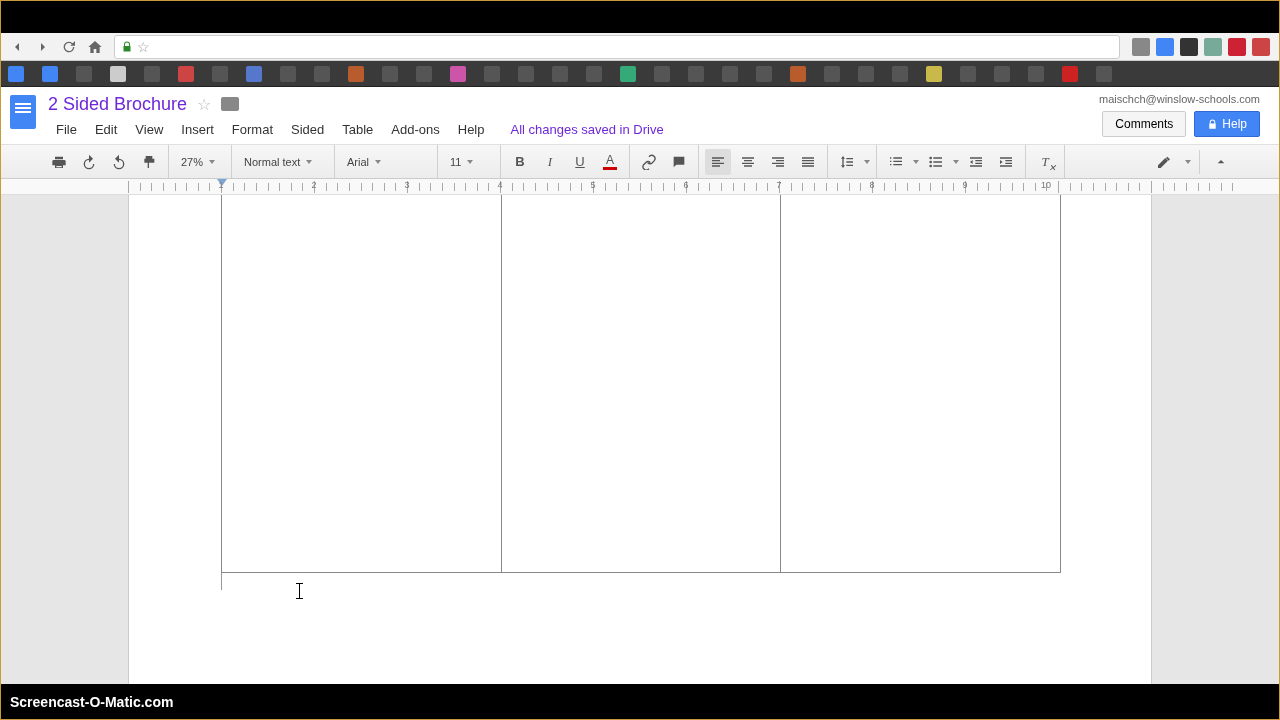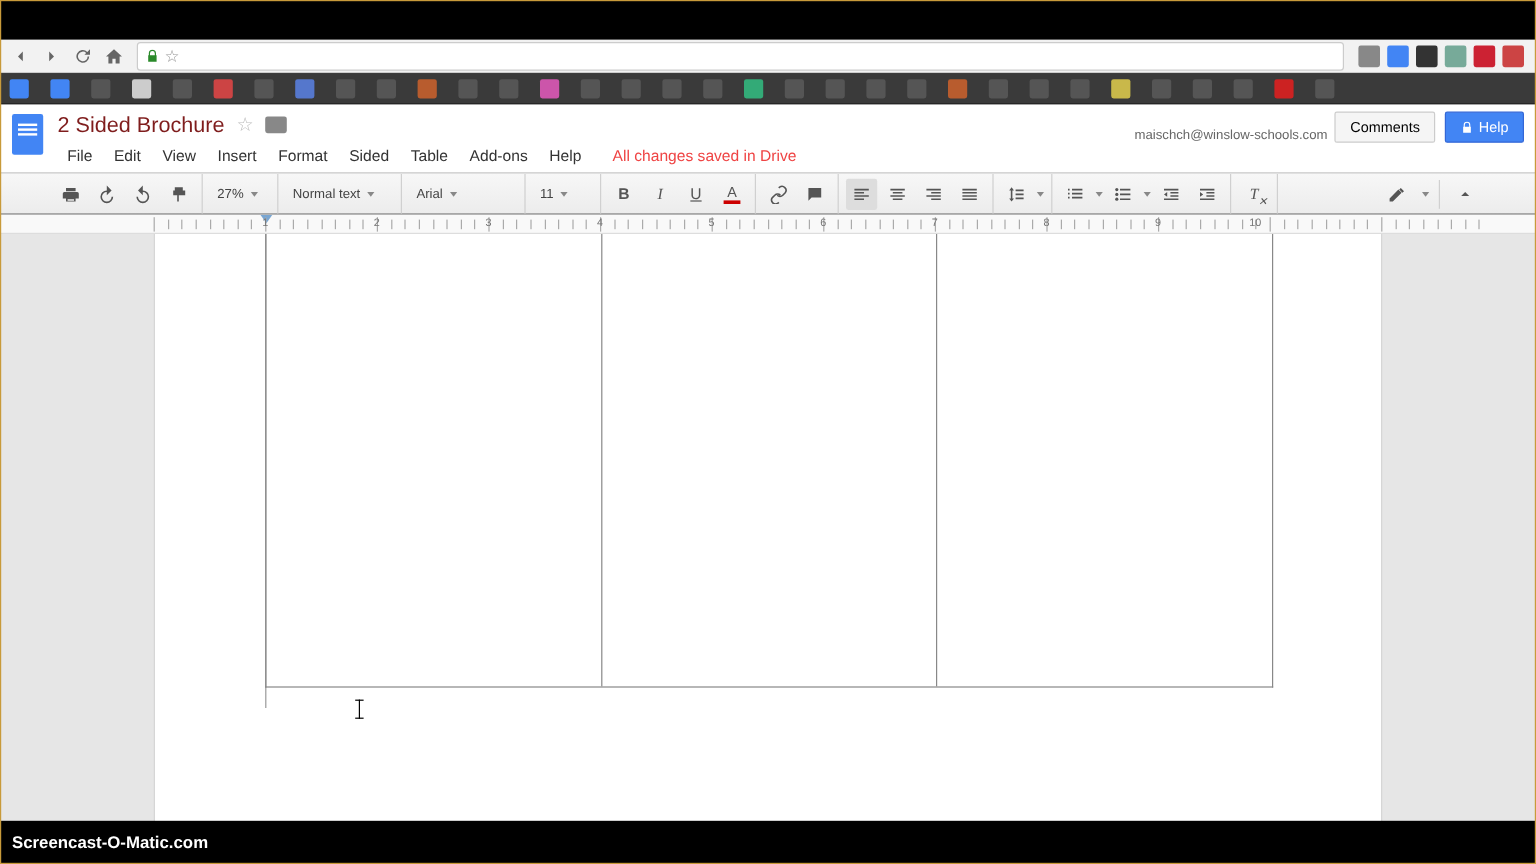--- a/index.html
+++ b/index.html
@@ -27,7 +27,7 @@
 .docs-logo::before { content: ''; position: absolute; top: 8px; left: 5px; right: 5px; height: 2px; background: #fff; box-shadow: 0 4px 0 #fff, 0 8px 0 #fff; }
 .title-area { display: flex; flex-direction: column; }
 .title-row { display: flex; align-items: center; gap: 10px; height: 22px; }
-.doc-title { font-size: 18px; color: #7f1d1d; }
+.doc-title { font-size: 18px; color: #6d28d9; }
 .title-star { color: #bbb; font-size: 16px; }
 .folder-icon { width: 18px; height: 14px; background: #888; border-radius: 2px; }
 .menu-row { display: flex; gap: 2px; margin-top: 4px; align-items: center; }

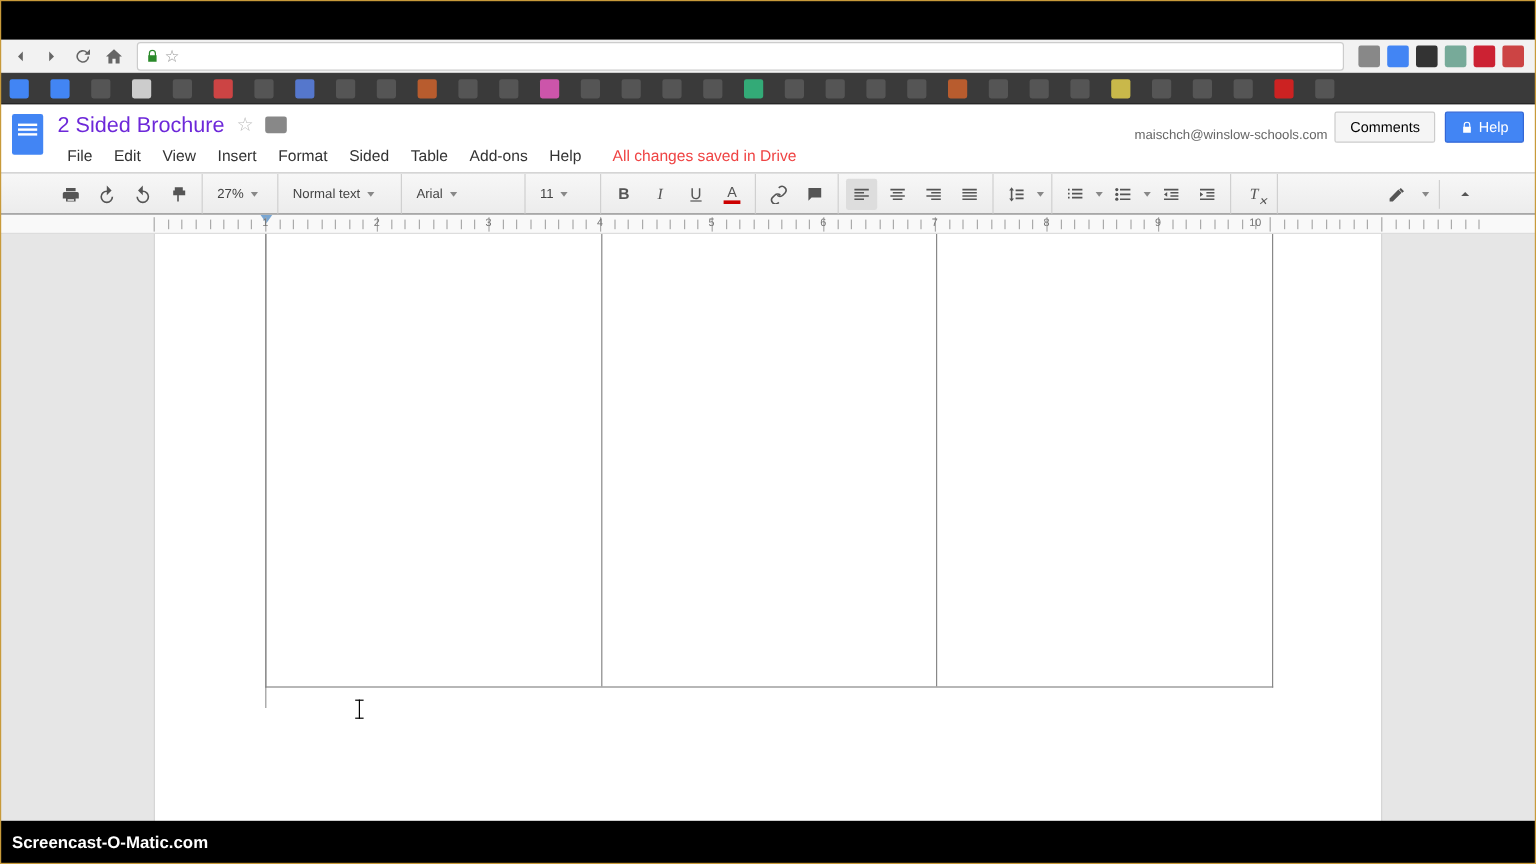--- a/index.html
+++ b/index.html
@@ -33,7 +33,7 @@
 .menu-row { display: flex; gap: 2px; margin-top: 4px; align-items: center; }
 .menu-item { padding: 3px 8px; font-size: 13px; color: #333; cursor: pointer; }
 .save-status { font-size: 13px; color: #ef4444; margin-left: 16px; }
-.header-right { position: absolute; right: 10px; top: 6px; display: flex; align-items: flex-end; gap: 6px; }
+.header-right { position: absolute; right: 20px; top: 6px; display: flex; flex-direction: column; align-items: flex-end; gap: 6px; }
 .user-email { font-size: 11px; color: #666; }
 .header-buttons { display: flex; gap: 8px; }
 .comments-btn { padding: 5px 12px; font-size: 12px; border: 1px solid #ccc; background: #f5f5f5; border-radius: 2px; cursor: pointer; }

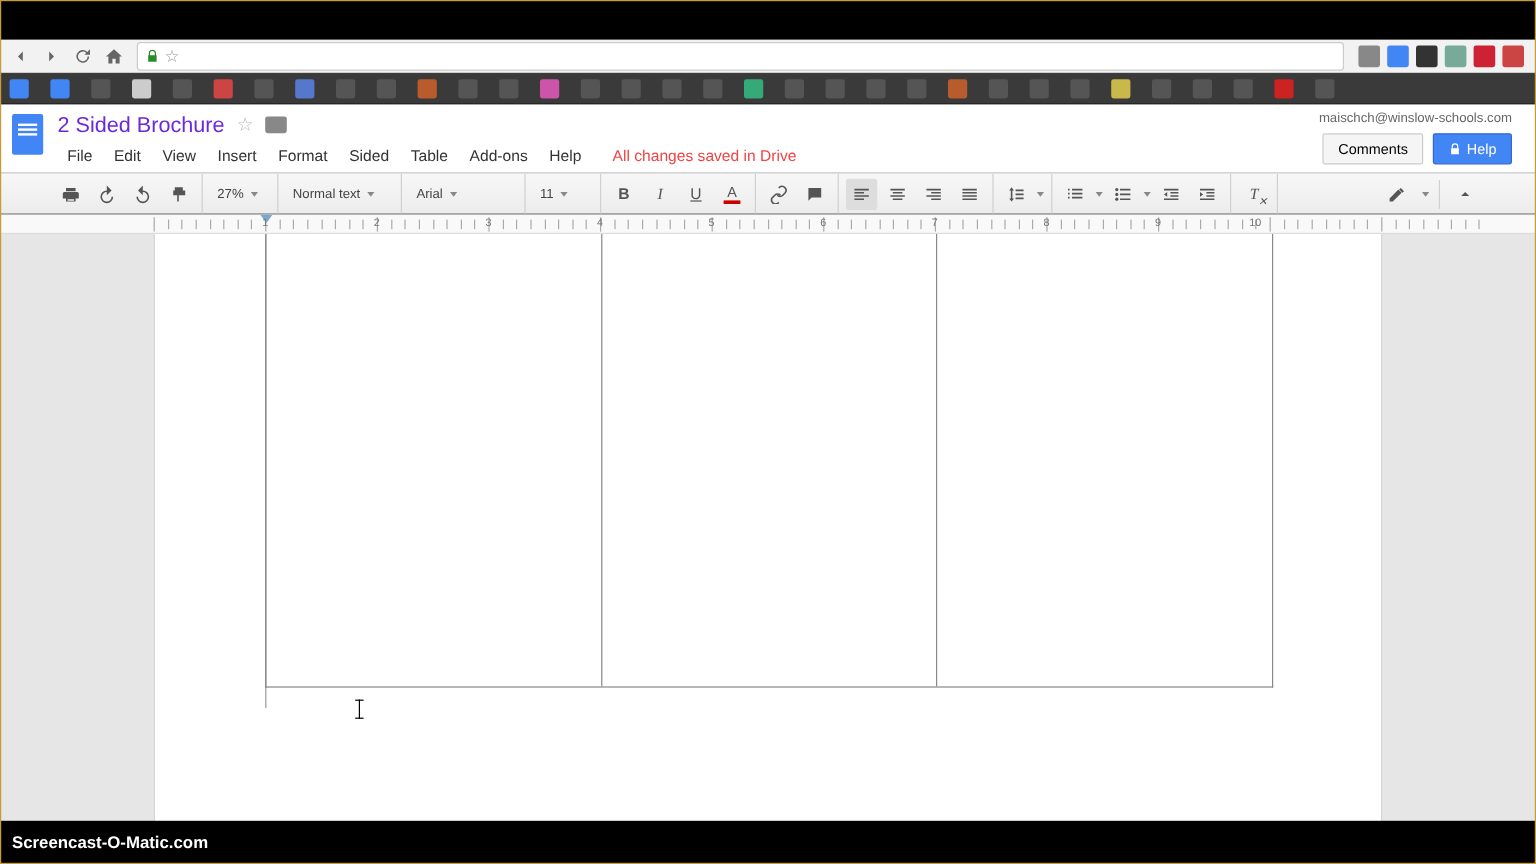--- a/index.html
+++ b/index.html
@@ -32,7 +32,7 @@
 .folder-icon { width: 18px; height: 14px; background: #888; border-radius: 2px; }
 .menu-row { display: flex; gap: 2px; margin-top: 4px; align-items: center; }
 .menu-item { padding: 3px 8px; font-size: 13px; color: #333; cursor: pointer; }
-.save-status { font-size: 13px; color: #ef4444; margin-left: 16px; }
+.save-status { font-size: 13px; color: #6d28d9; margin-left: 16px; }
 .header-right { position: absolute; right: 20px; top: 6px; display: flex; flex-direction: column; align-items: flex-end; gap: 6px; }
 .user-email { font-size: 11px; color: #666; }
 .header-buttons { display: flex; gap: 8px; }

